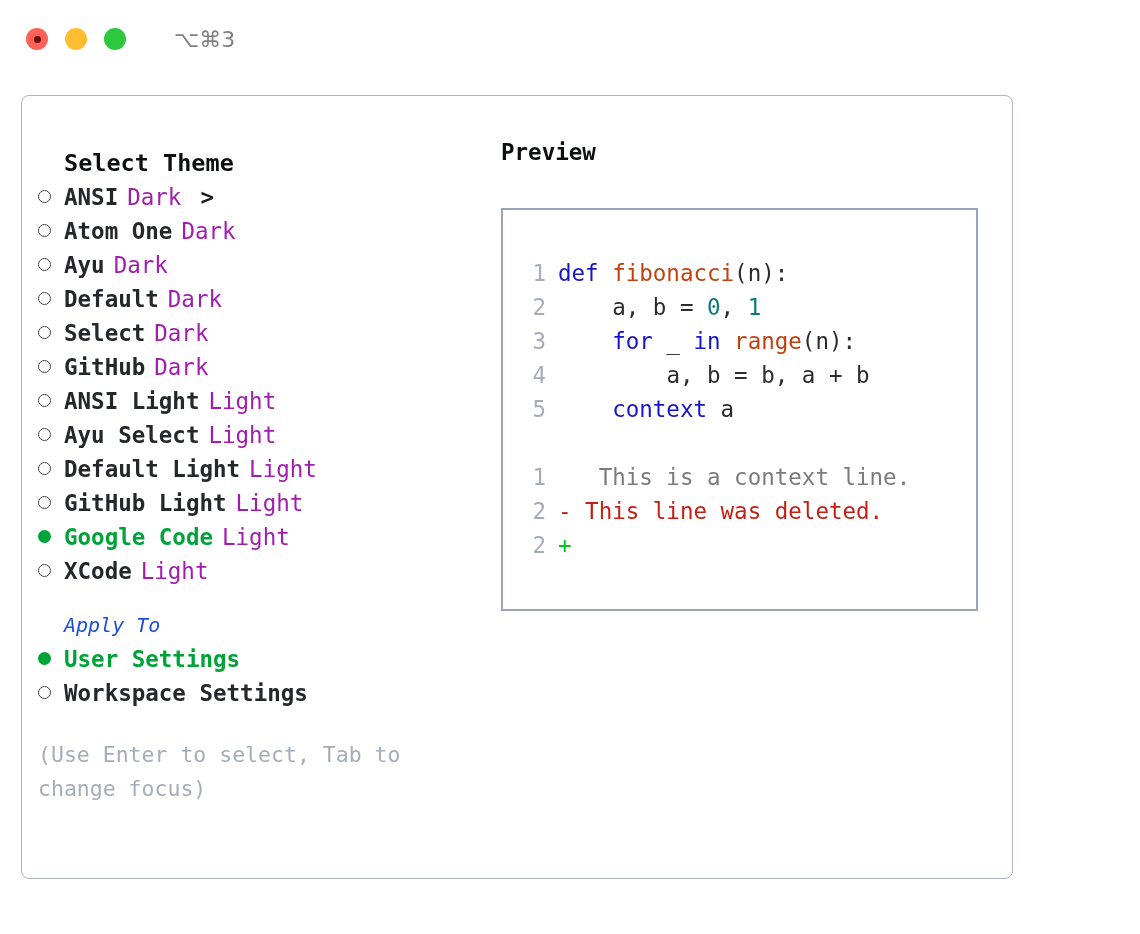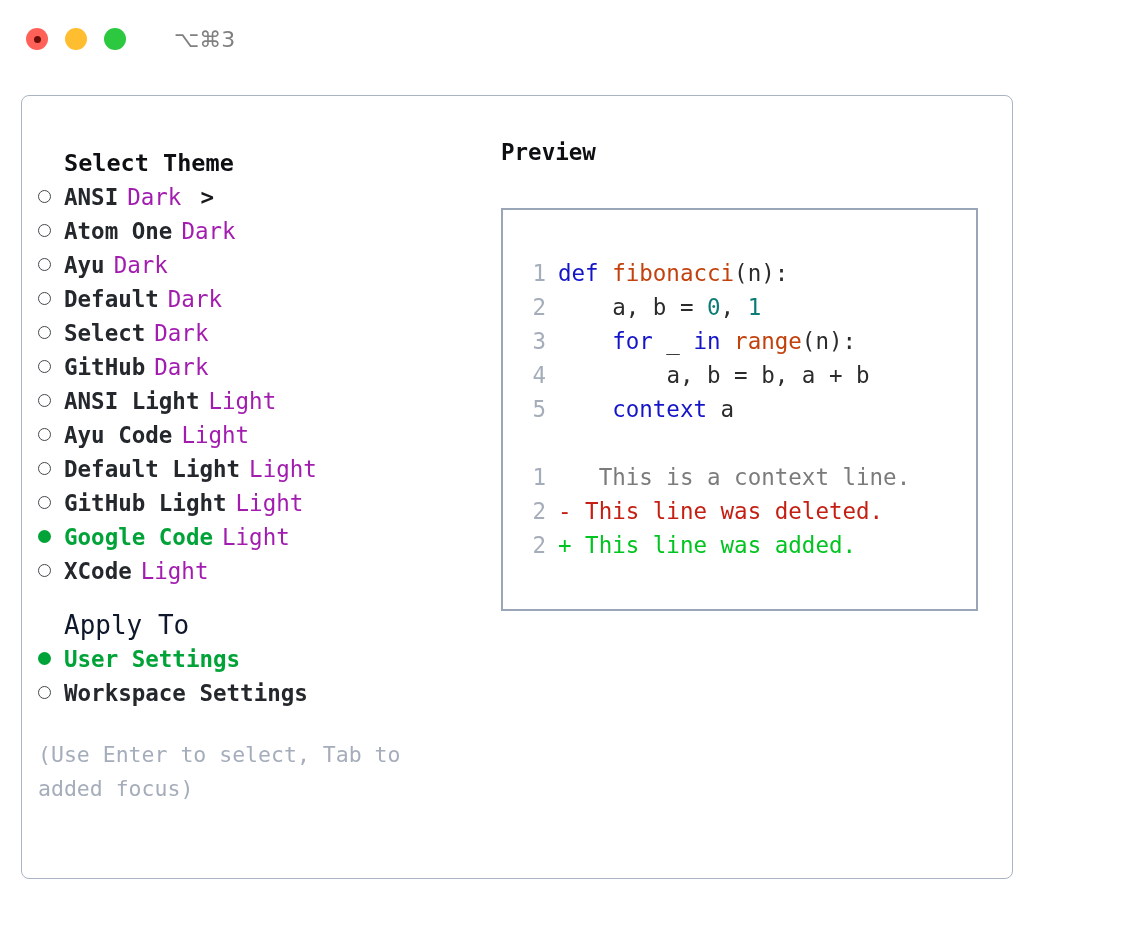--- a/index.html
+++ b/index.html
@@ -250,7 +250,7 @@
             <div class="row"><span class="marker"><span class="bullet-open"></span></span><span class="label">Select</span><span class="tag">Dark</span></div>
             <div class="row"><span class="marker"><span class="bullet-open"></span></span><span class="label">GitHub</span><span class="tag">Dark</span></div>
             <div class="row"><span class="marker"><span class="bullet-open"></span></span><span class="label">ANSI Light</span><span class="tag">Light</span></div>
-            <div class="row"><span class="marker"><span class="bullet-open"></span></span><span class="label">Ayu Code</span><span class="tag">Light</span></div>
+            <div class="row"><span class="marker"><span class="bullet-open"></span></span><span class="label">Ayu Select</span><span class="tag">Light</span></div>
             <div class="row"><span class="marker"><span class="bullet-open"></span></span><span class="label">Default Light</span><span class="tag">Light</span></div>
             <div class="row"><span class="marker"><span class="bullet-open"></span></span><span class="label">GitHub Light</span><span class="tag">Light</span></div>
             <div class="row"><span class="marker"><span class="bullet-filled"></span></span><span class="label selected">Google Code</span><span class="tag">Light</span></div>

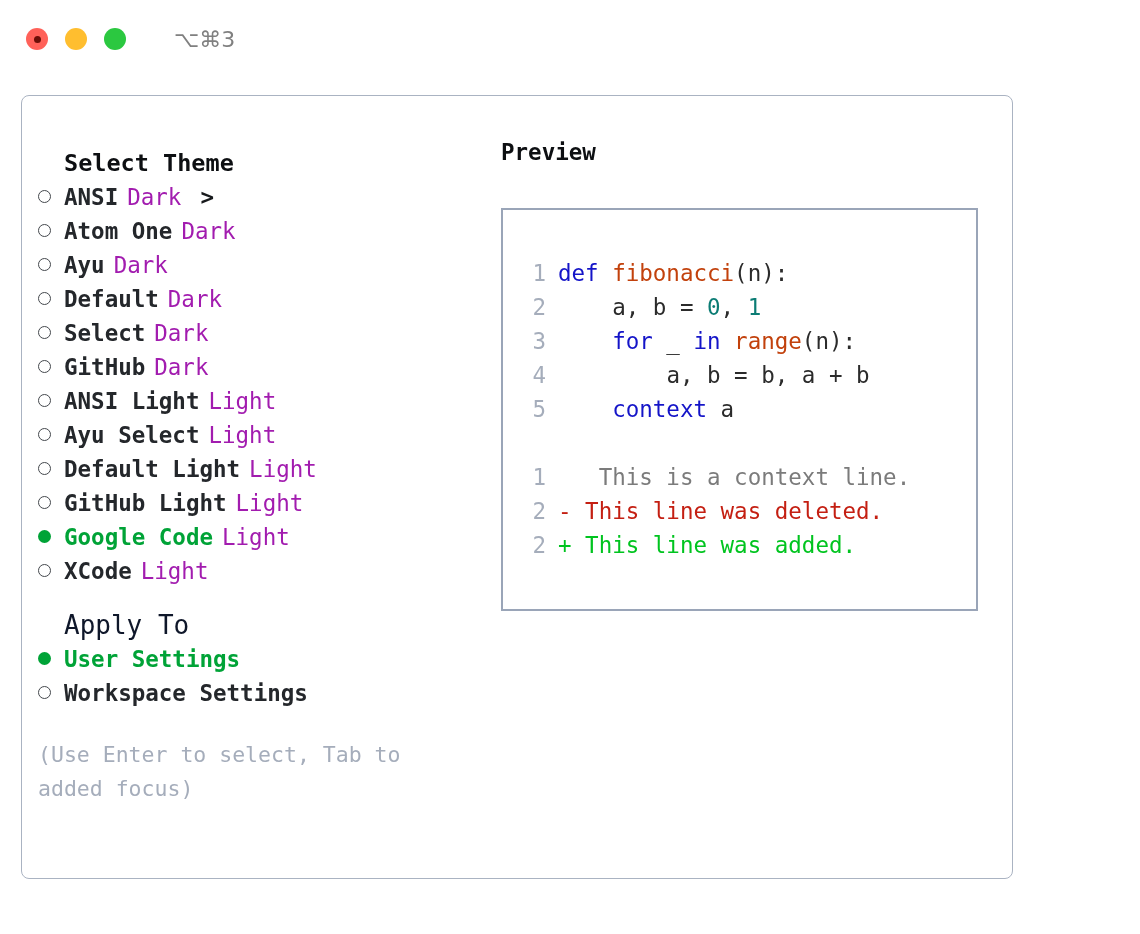--- a/index.html
+++ b/index.html
@@ -285,7 +285,7 @@
             <div id="diff-lines">
                 <div class="code-line"><span class="lno">1</span><span class="tok-ctx"> </span><span class="tok-ctx">  This is a context line.</span></div>
                 <div class="code-line"><span class="lno">2</span><span class="tok-del">-</span><span class="tok-del"> This line was deleted.</span></div>
-                <div class="code-line"><span class="lno">2</span><span class="tok-add">+</span><span class="tok-add"> This line was added.</span></div>
+                <div class="code-line"><span class="lno">2</span><span class="tok-add">+</span></div>
               </div>
           </div>
         </div>

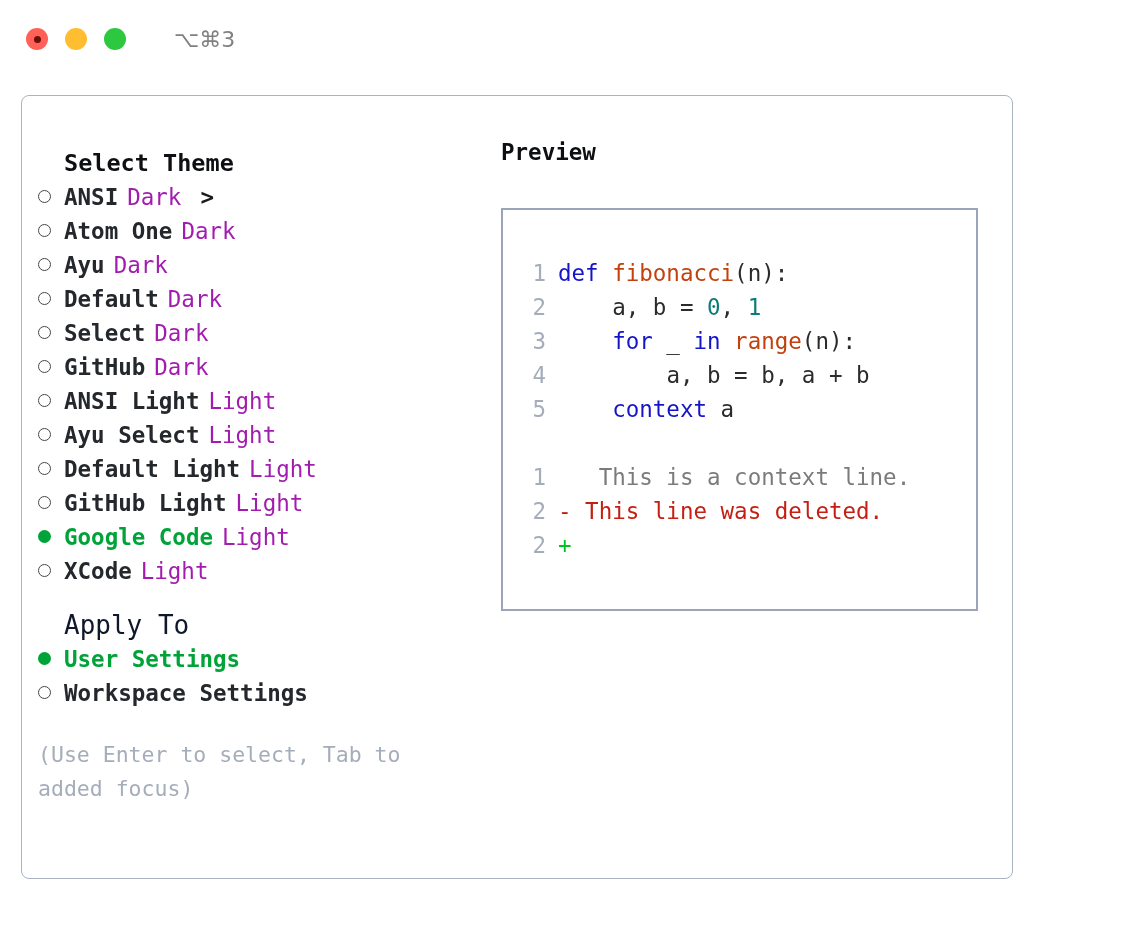--- a/index.html
+++ b/index.html
@@ -144,11 +144,12 @@
   .header-row .label { color: #0d0f12; font-weight: bold; }
 
   .section-title {
-    font-size: 26px;
-    line-height: 34px;
-    color: #0f172a;
+    font-size: 20px;
+    line-height: 34px;
+    color: #1d4ed8;
     padding-left: 26px;
     height: 34px;
+    font-style: italic;
   }
 
   .spacer-sm { height: 20px; }

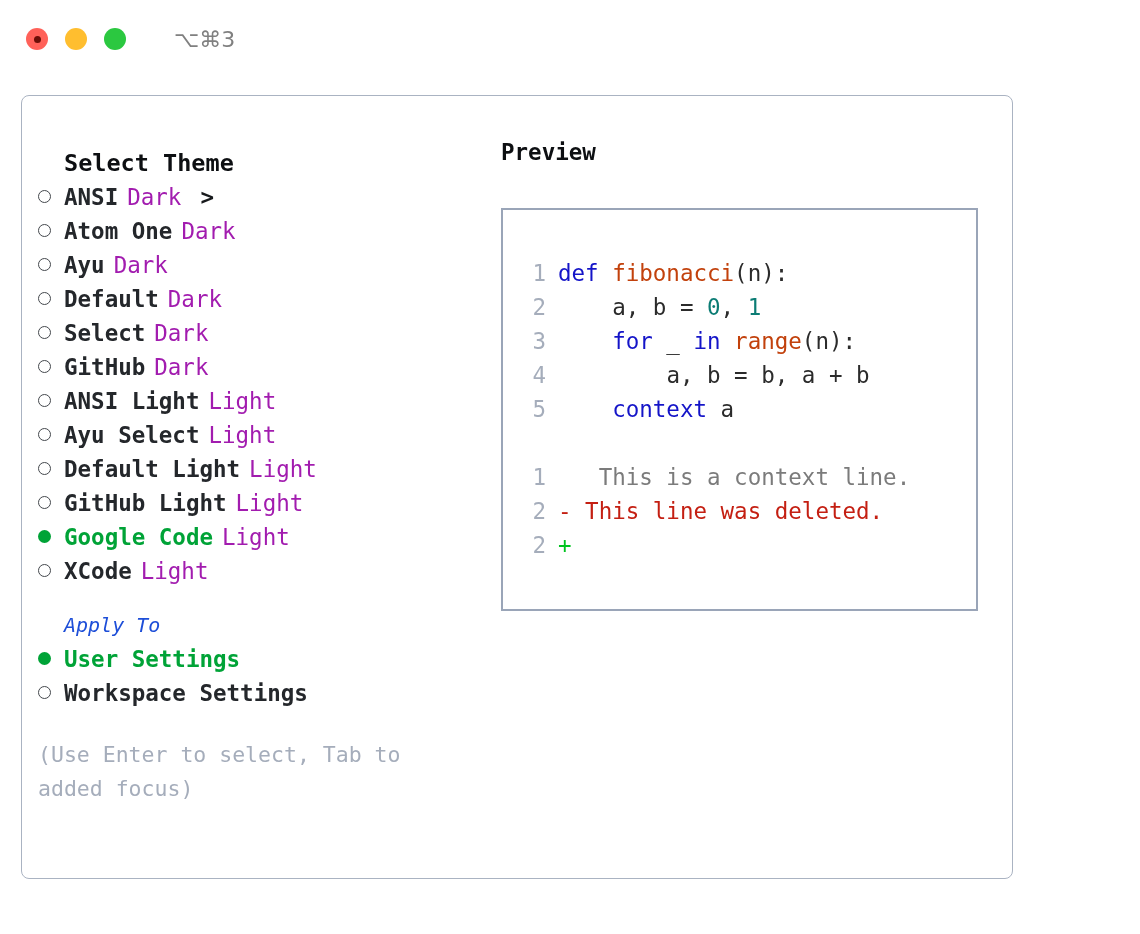--- a/index.html
+++ b/index.html
@@ -267,7 +267,7 @@
             <div class="row"><span class="marker"><span class="bullet-open"></span></span><span class="label">Workspace Settings</span></div>
           </div>
 
-        <div class="hint">(Use Enter to select, Tab to added focus)</div>
+        <div class="hint">(Use Enter to select, Tab to change focus)</div>
       </div>
 
       <div class="right-col">

